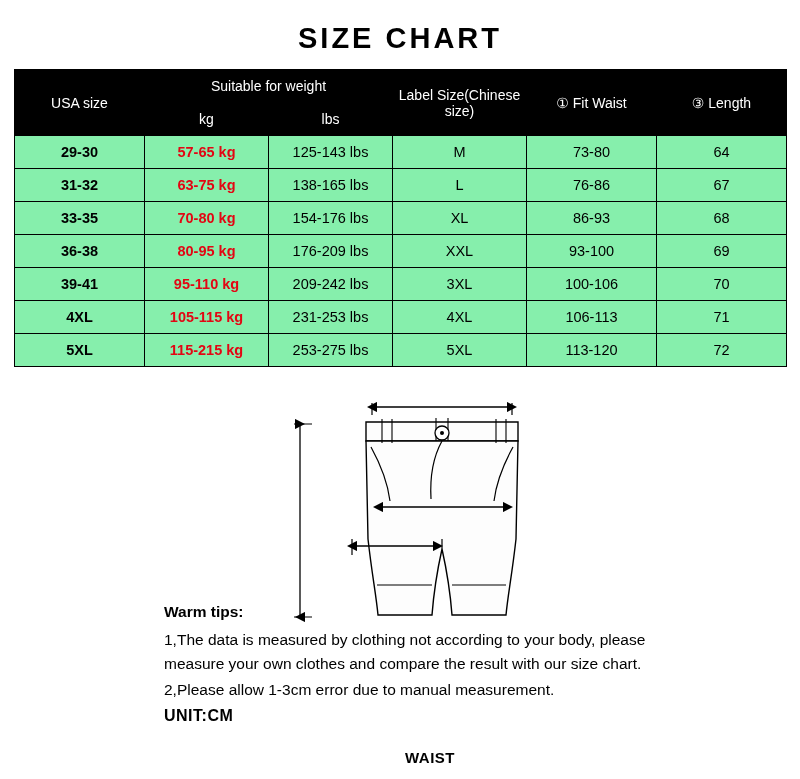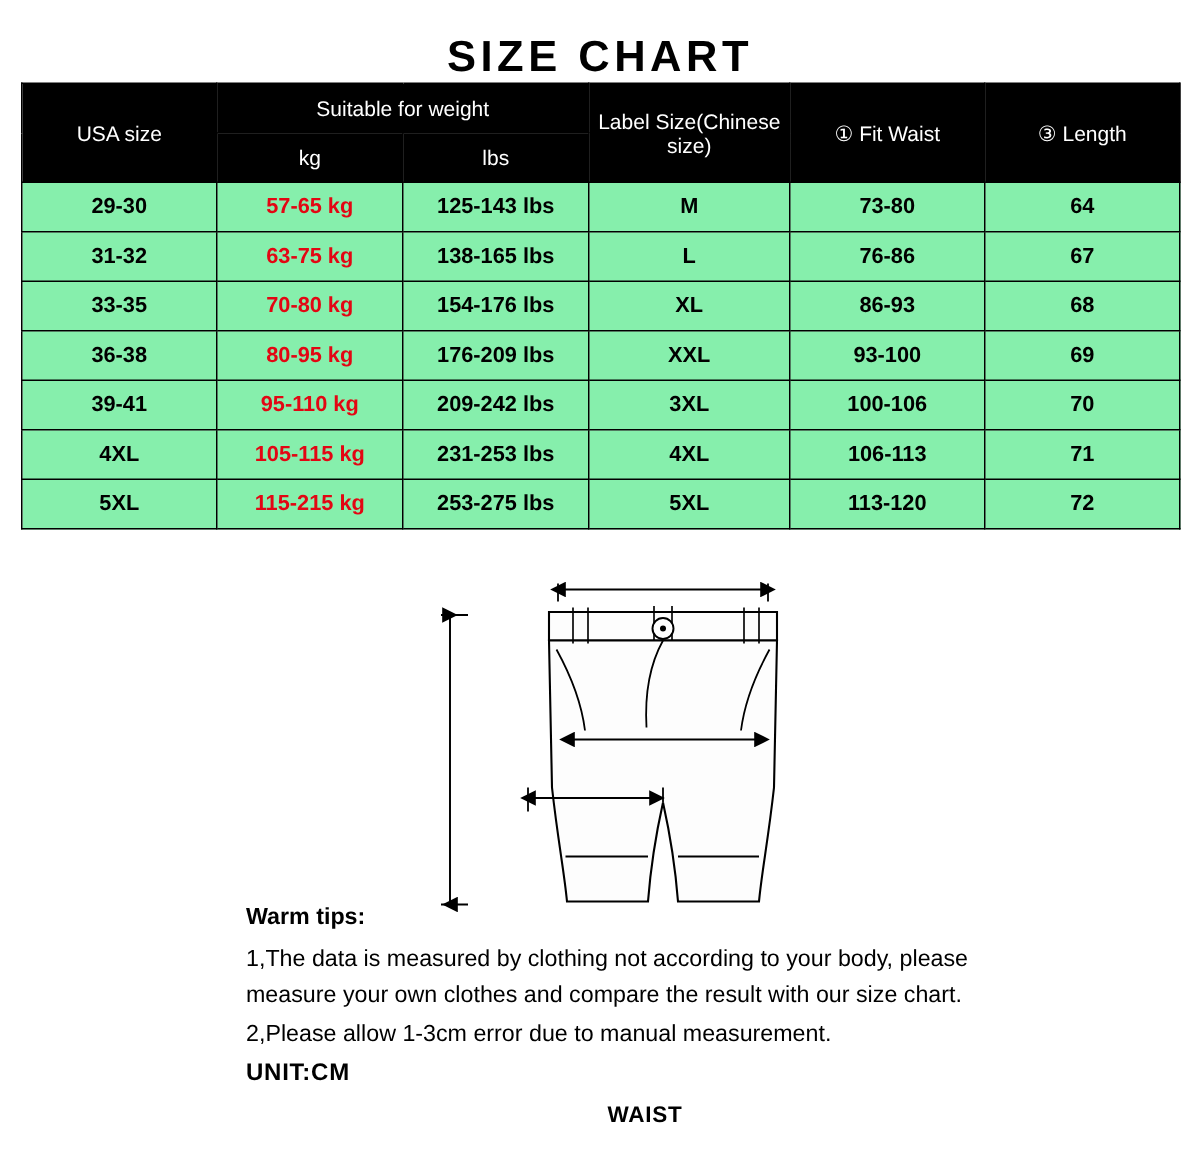--- a/index.html
+++ b/index.html
@@ -23,6 +23,7 @@
     font-weight: bold;
     letter-spacing: 3px;
     padding-top: 22px;
+    padding-bottom: 14px;
   }
 
   

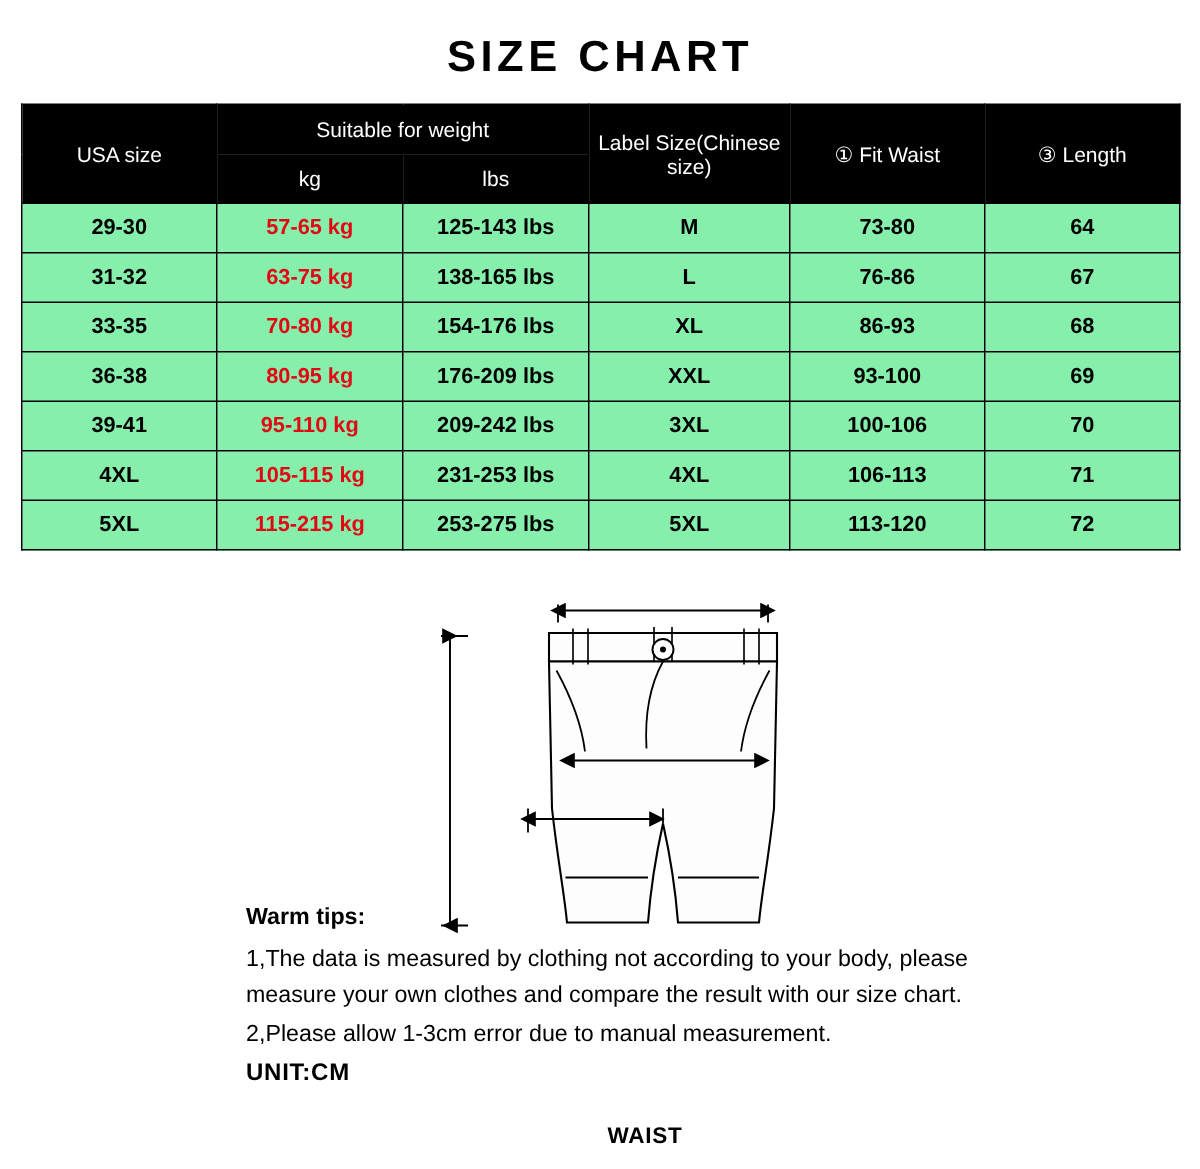--- a/index.html
+++ b/index.html
@@ -63,7 +63,7 @@
     font-weight: bold;
   }
   tbody td.plain {
-    font-weight: bold;
+    font-weight: normal;
   }
 
   

